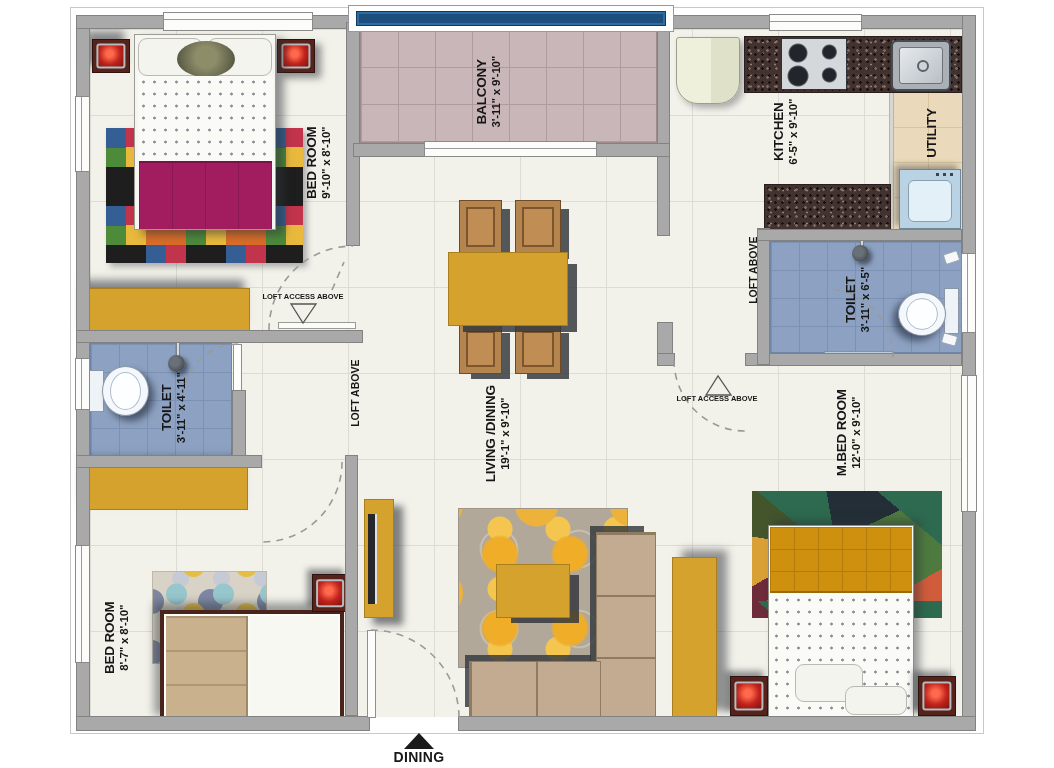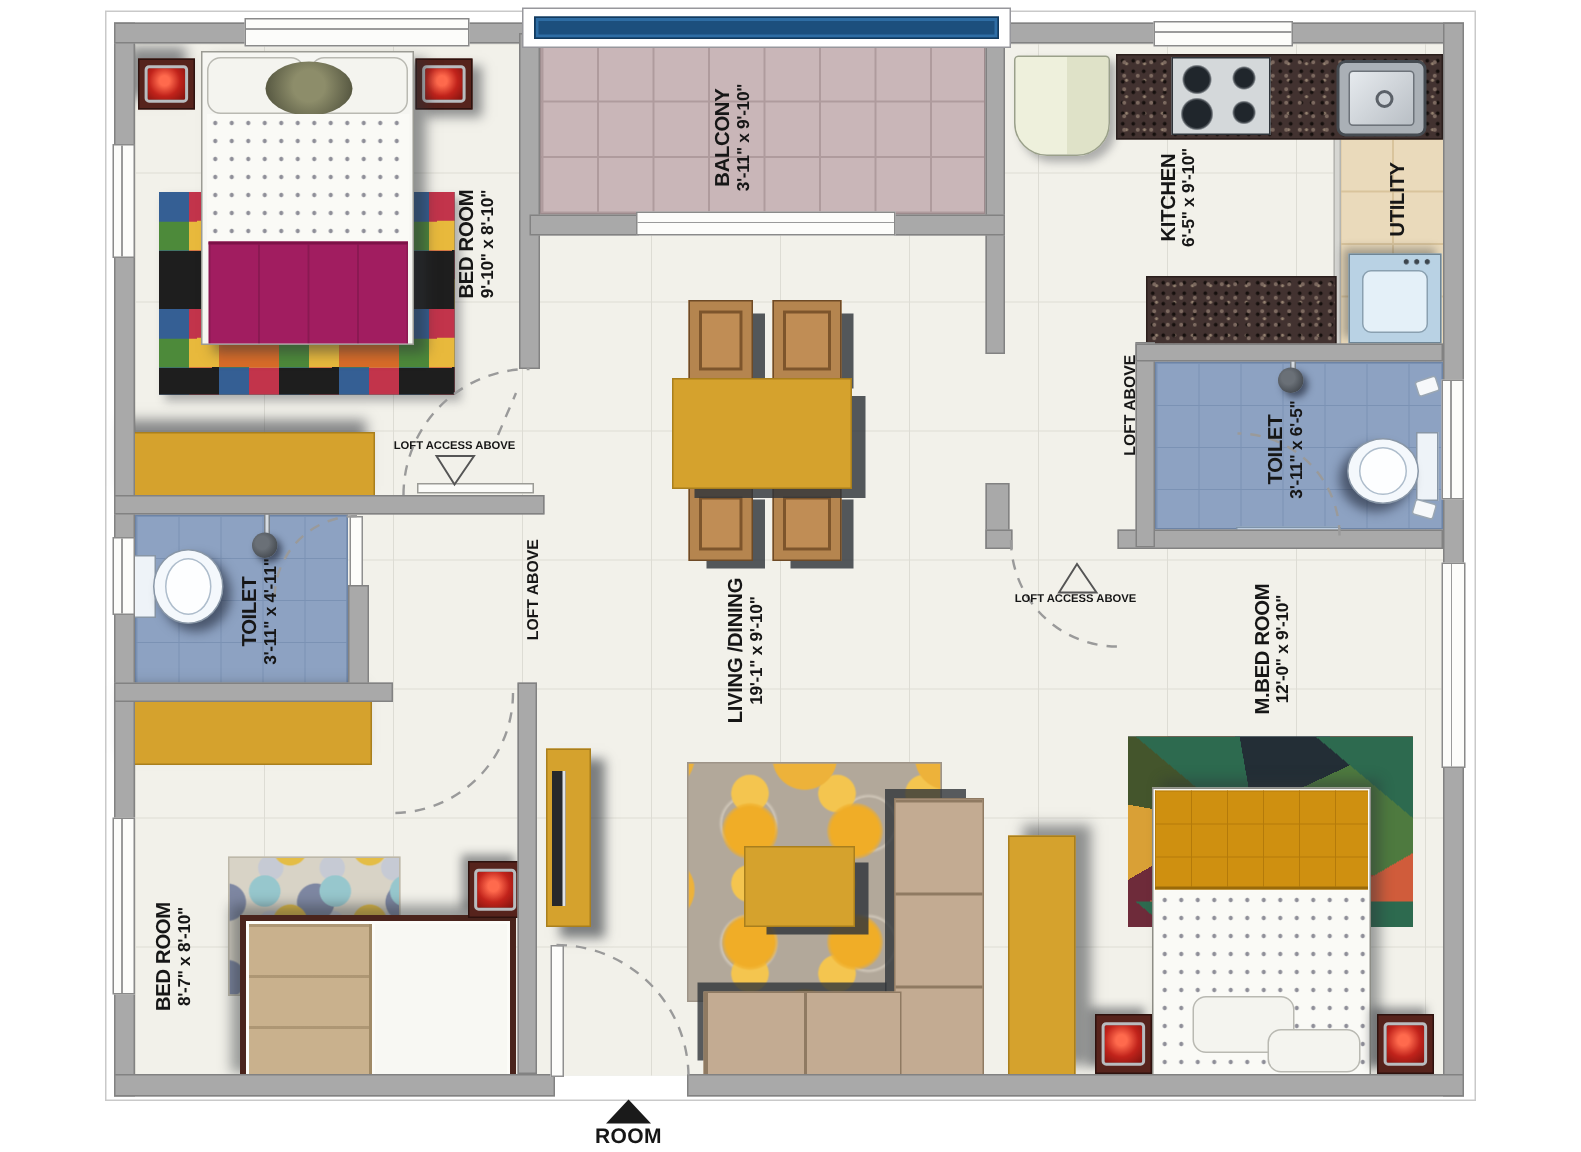--- a/index.html
+++ b/index.html
@@ -293,7 +293,7 @@
     <div class="tiny">LOFT ACCESS ABOVE</div>
   </div>
   <div class="lbl" style="left:391px;top:748px;width:56px;height:17px;">
-    <div class="entrytxt">ROOM</div>
+    <div class="entrytxt">DINING</div>
   </div>
 
 </div>

